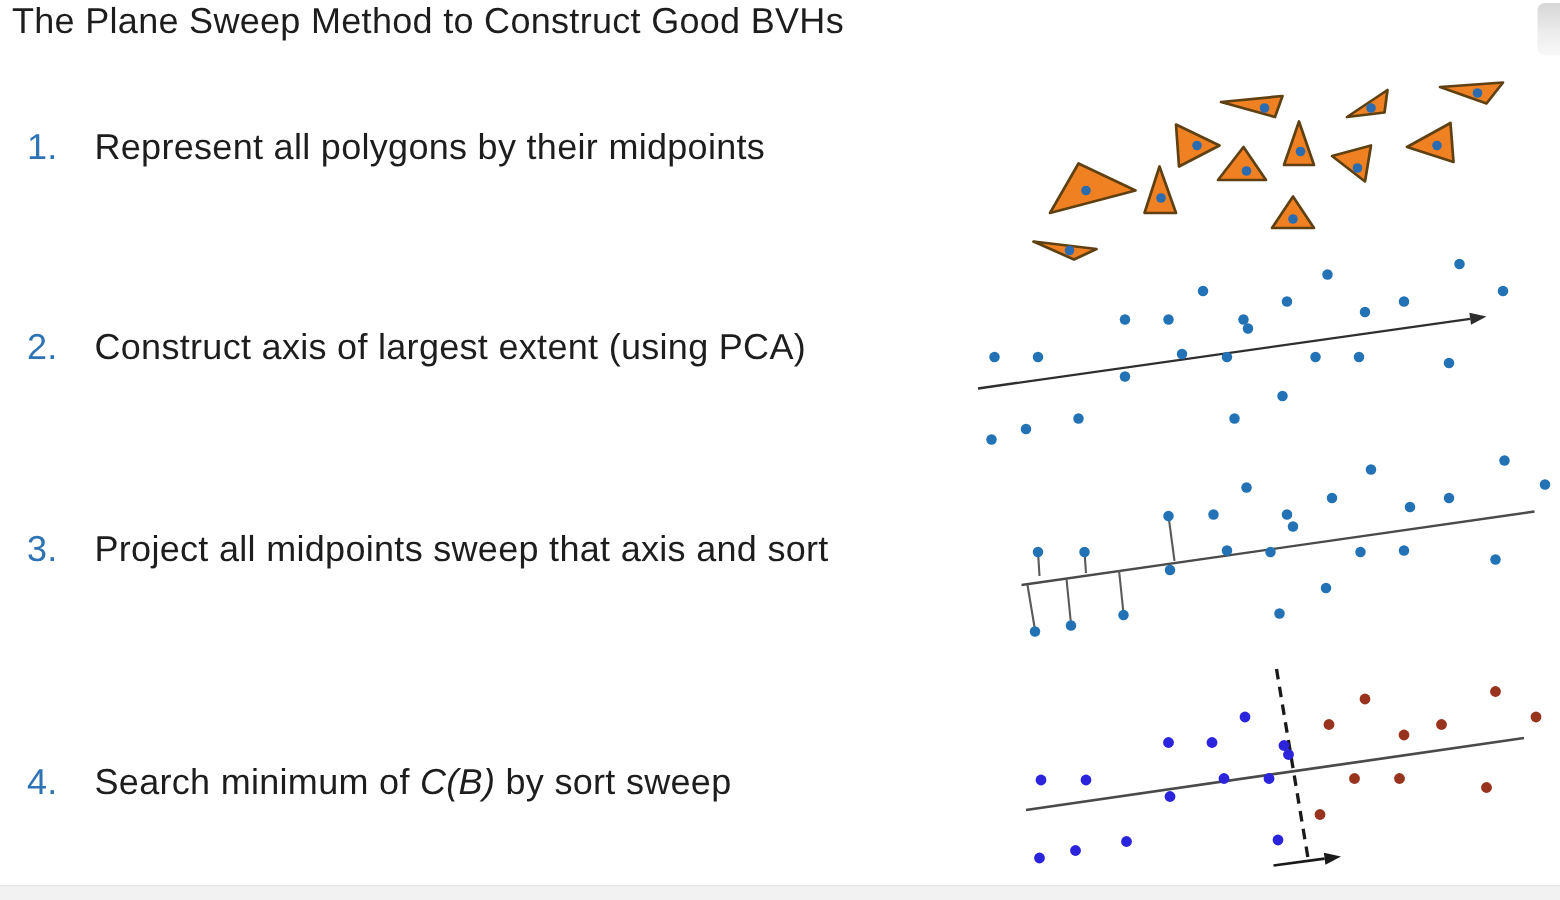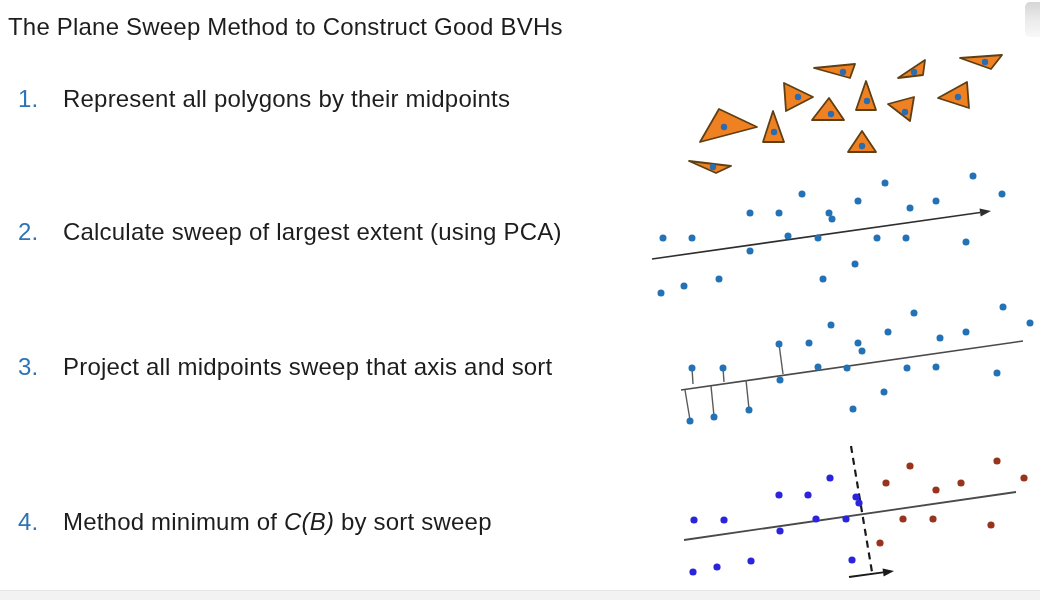--- a/index.html
+++ b/index.html
@@ -9,7 +9,7 @@
     font-family:"Liberation Sans", sans-serif;
   }
   .title{
-    position:absolute;left:8px;top:12px;margin:0;
+    position:absolute;left:8px;top:0;margin:0;
     font-size:24px;font-weight:400;line-height:30px;letter-spacing:.2px;
   }
   .step{

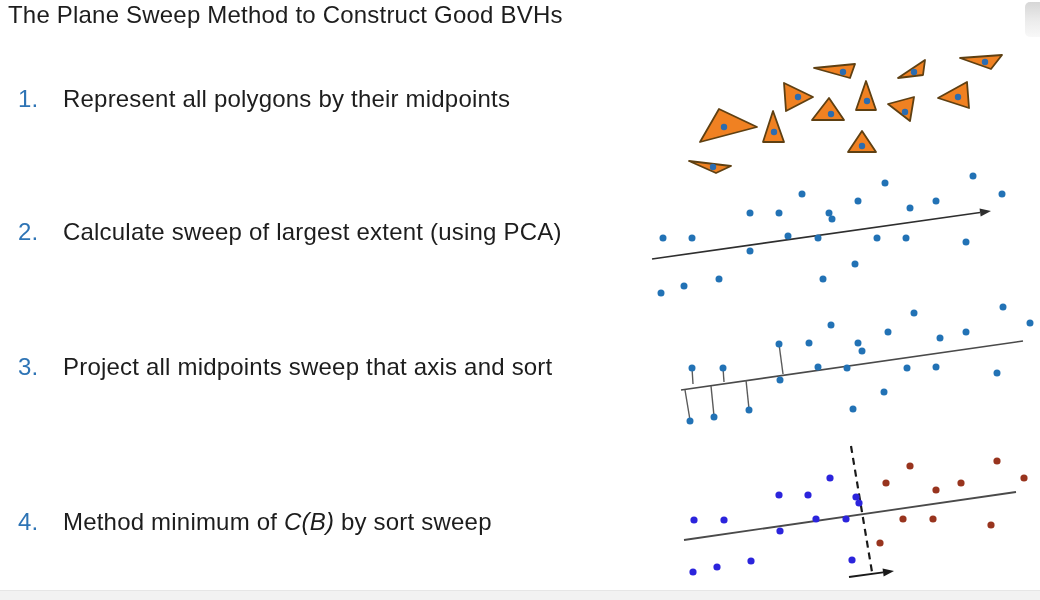--- a/index.html
+++ b/index.html
@@ -41,7 +41,7 @@
   </div>
 
   <div class="step" style="top:217px">
-    <span class="num" style="color: rgb(46, 116, 181);">2.</span><span>Calculate sweep of largest extent (using PCA)</span>
+    <span class="num" style="color: rgb(46, 116, 181);">2.</span><span>Construct axis of largest extent (using PCA)</span>
   </div>
 
   <div class="step" style="top:352px">

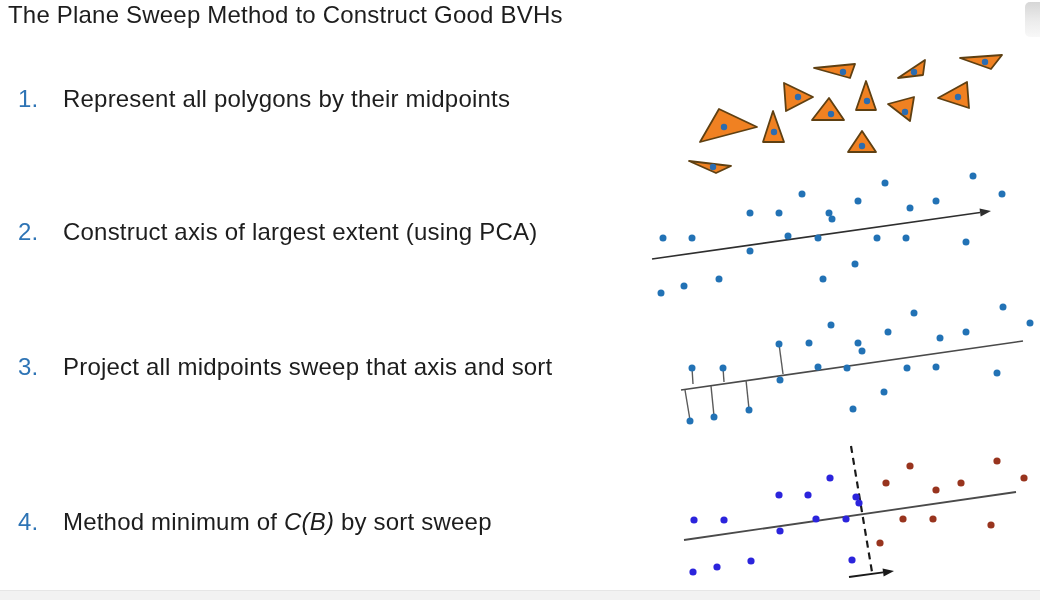--- a/index.html
+++ b/index.html
@@ -49,7 +49,7 @@
   </div>
 
   <div class="step" style="top:507px">
-    <span class="num" style="color: rgb(46, 116, 181);">4.</span><span><span>Method minimum of </span><i>C(B)</i><span> by sort sweep</span></span>
+    <span class="num" style="color: rgb(46, 116, 181);">4.</span><span><span>Search minimum of </span><i>C(B)</i><span> by sort sweep</span></span>
   </div>
 
   <svg id="fig-triangles" class="fig" viewBox="678 46 336 136" style="left: 678px; top: 46px; width: 336px; height: 136px;">

